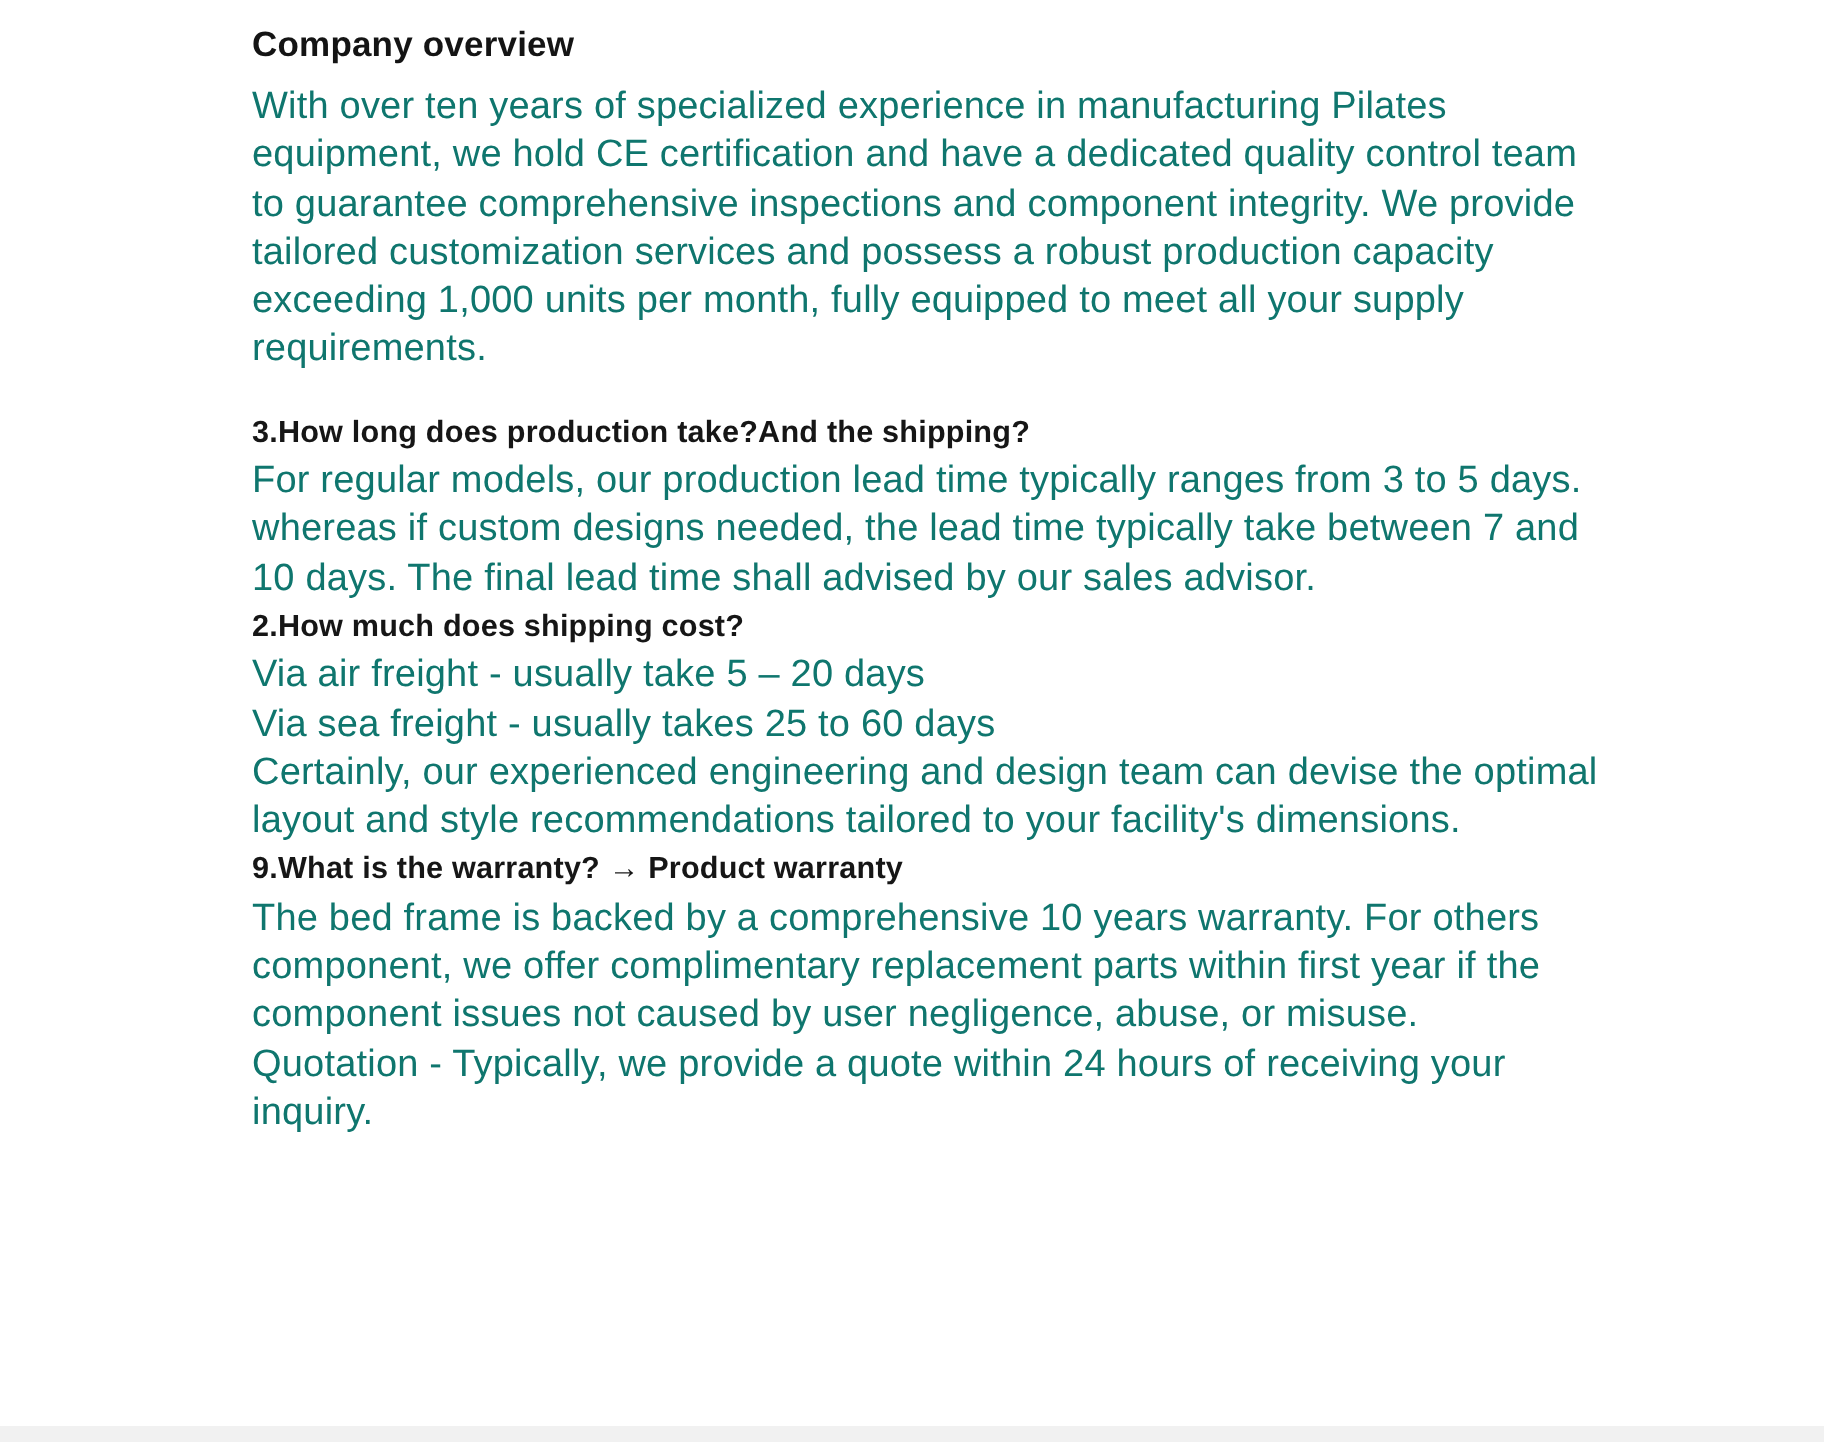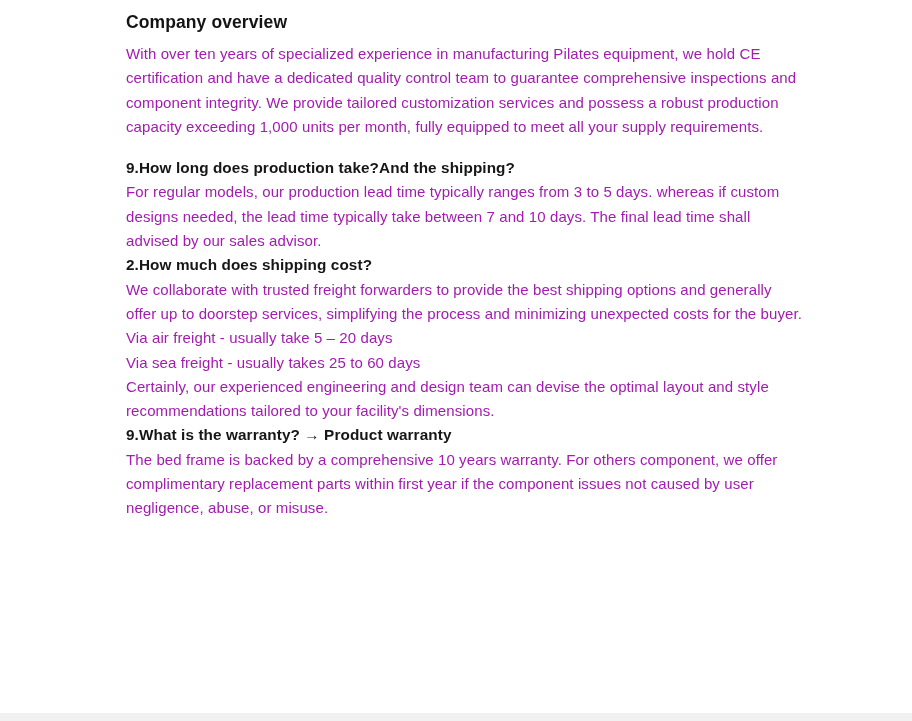--- a/index.html
+++ b/index.html
@@ -30,9 +30,9 @@
     letter-spacing: 0.1px;
   }
   .body-text {
-    font-size: 15px;
+    font-size: 19px;
     font-weight: 400;
-    color: #a21caf;
+    color: #0f766e;
     line-height: 24.3px;
     margin: 0;
     letter-spacing: 0.1px;

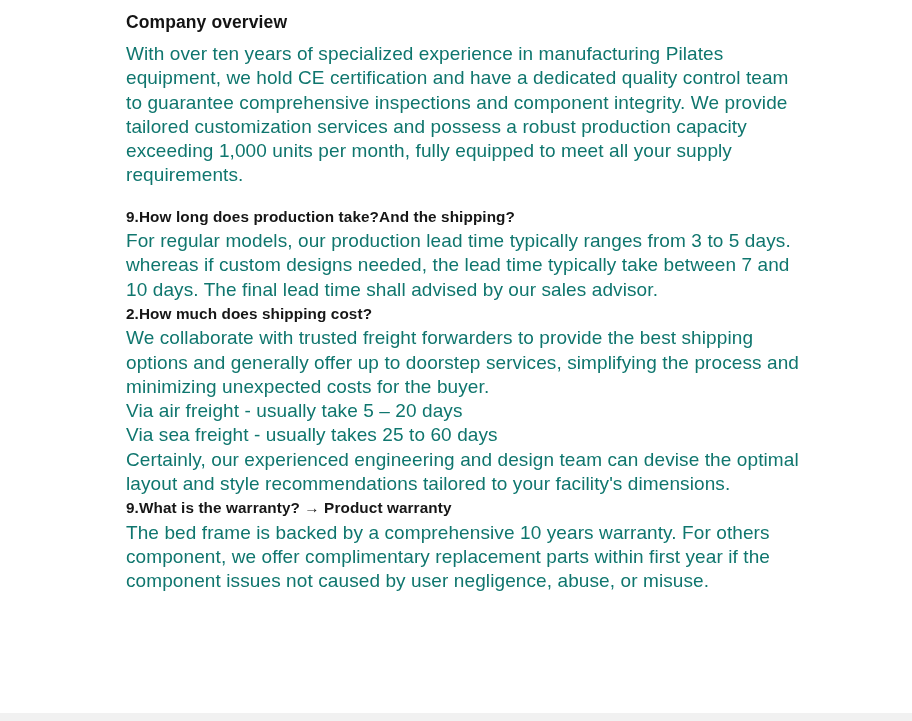--- a/index.html
+++ b/index.html
@@ -67,7 +67,7 @@
 
     <p class="body-text intro">With over ten years of specialized experience in manufacturing Pilates equipment, we hold CE certification and have a dedicated quality control team to guarantee comprehensive inspections and component integrity. We provide tailored customization services and possess a robust production capacity exceeding 1,000 units per month, fully equipped to meet all your supply requirements.</p>
 
-    <h2 class="q-heading">9.How long does production take?And the shipping?</h2>
+    <h2 class="q-heading">3.How long does production take?And the shipping?</h2>
     <p class="body-text">For regular models, our production lead time typically ranges from 3 to 5 days. whereas if custom designs needed, the lead time typically take between 7 and 10 days. The final lead time shall advised by our sales advisor.</p>
 
     <h2 class="q-heading">2.How much does shipping cost?</h2>

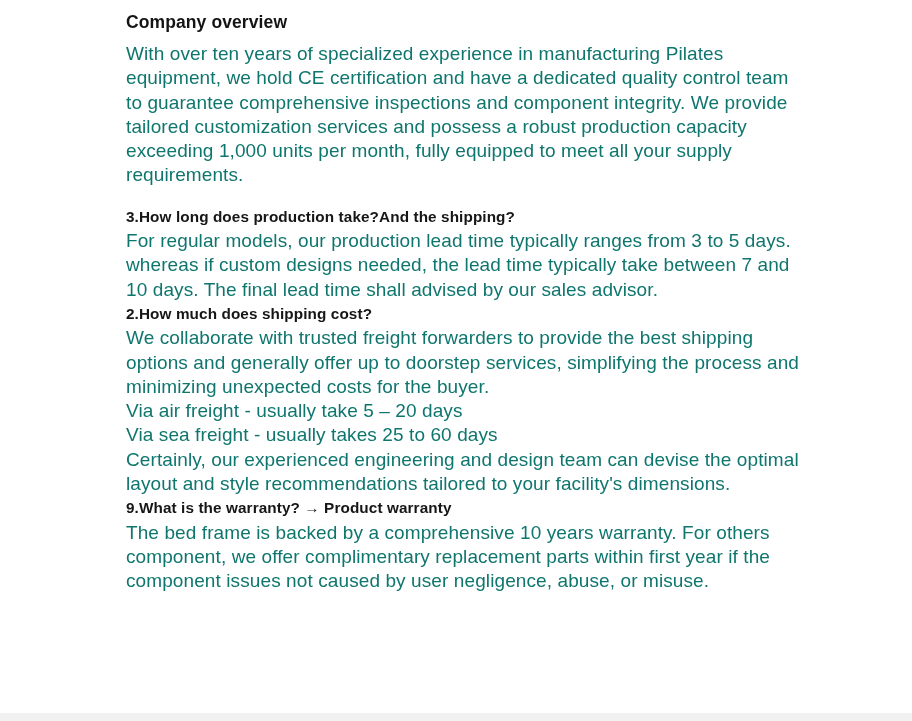--- a/index.html
+++ b/index.html
@@ -71,7 +71,6 @@
     <p class="body-text">For regular models, our production lead time typically ranges from 3 to 5 days. whereas if custom designs needed, the lead time typically take between 7 and 10 days. The final lead time shall advised by our sales advisor.</p>
 
     <h2 class="q-heading">2.How much does shipping cost?</h2>
-    <p class="body-text">We collaborate with trusted freight forwarders to provide the best shipping options and generally offer up to doorstep services, simplifying the process and minimizing unexpected costs for the buyer.</p>
     <p class="body-text">Via air freight - usually take 5 – 20 days</p>
     <p class="body-text">Via sea freight - usually takes 25 to 60 days</p>
 

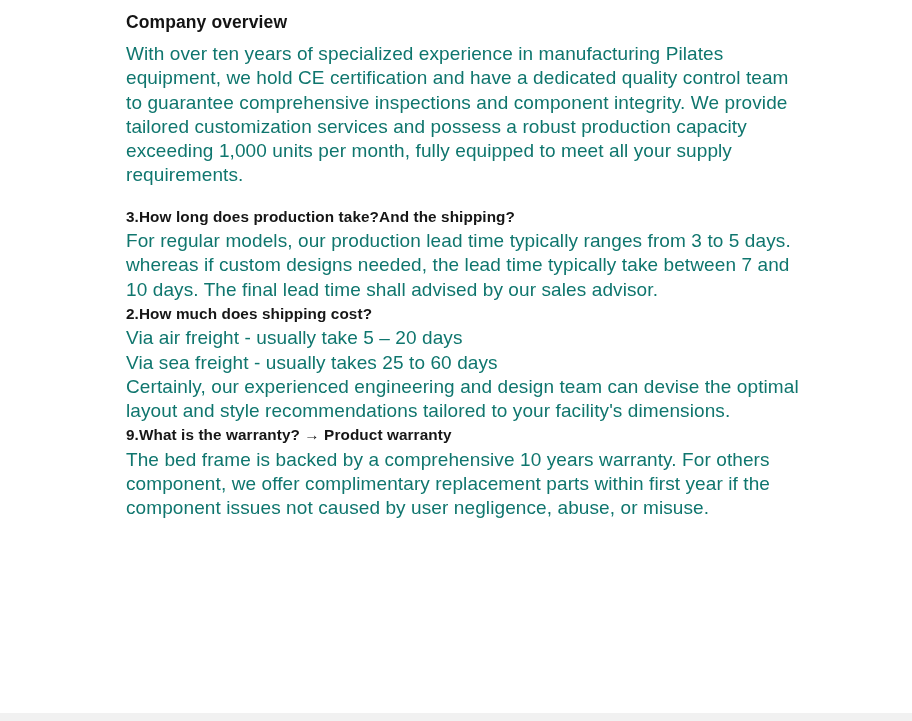--- a/index.html
+++ b/index.html
@@ -79,6 +79,7 @@
     <h2 class="q-heading">9.What is the warranty? → Product warranty</h2>
     <p class="body-text">The bed frame is backed by a comprehensive 10 years warranty. For others component, we offer complimentary replacement parts within first year if the component issues not caused by user negligence, abuse, or misuse.</p>
 
+    <p class="body-text">Quotation - Typically, we provide a quote within 24 hours of receiving your inquiry.</p>
 
   </div>
 

